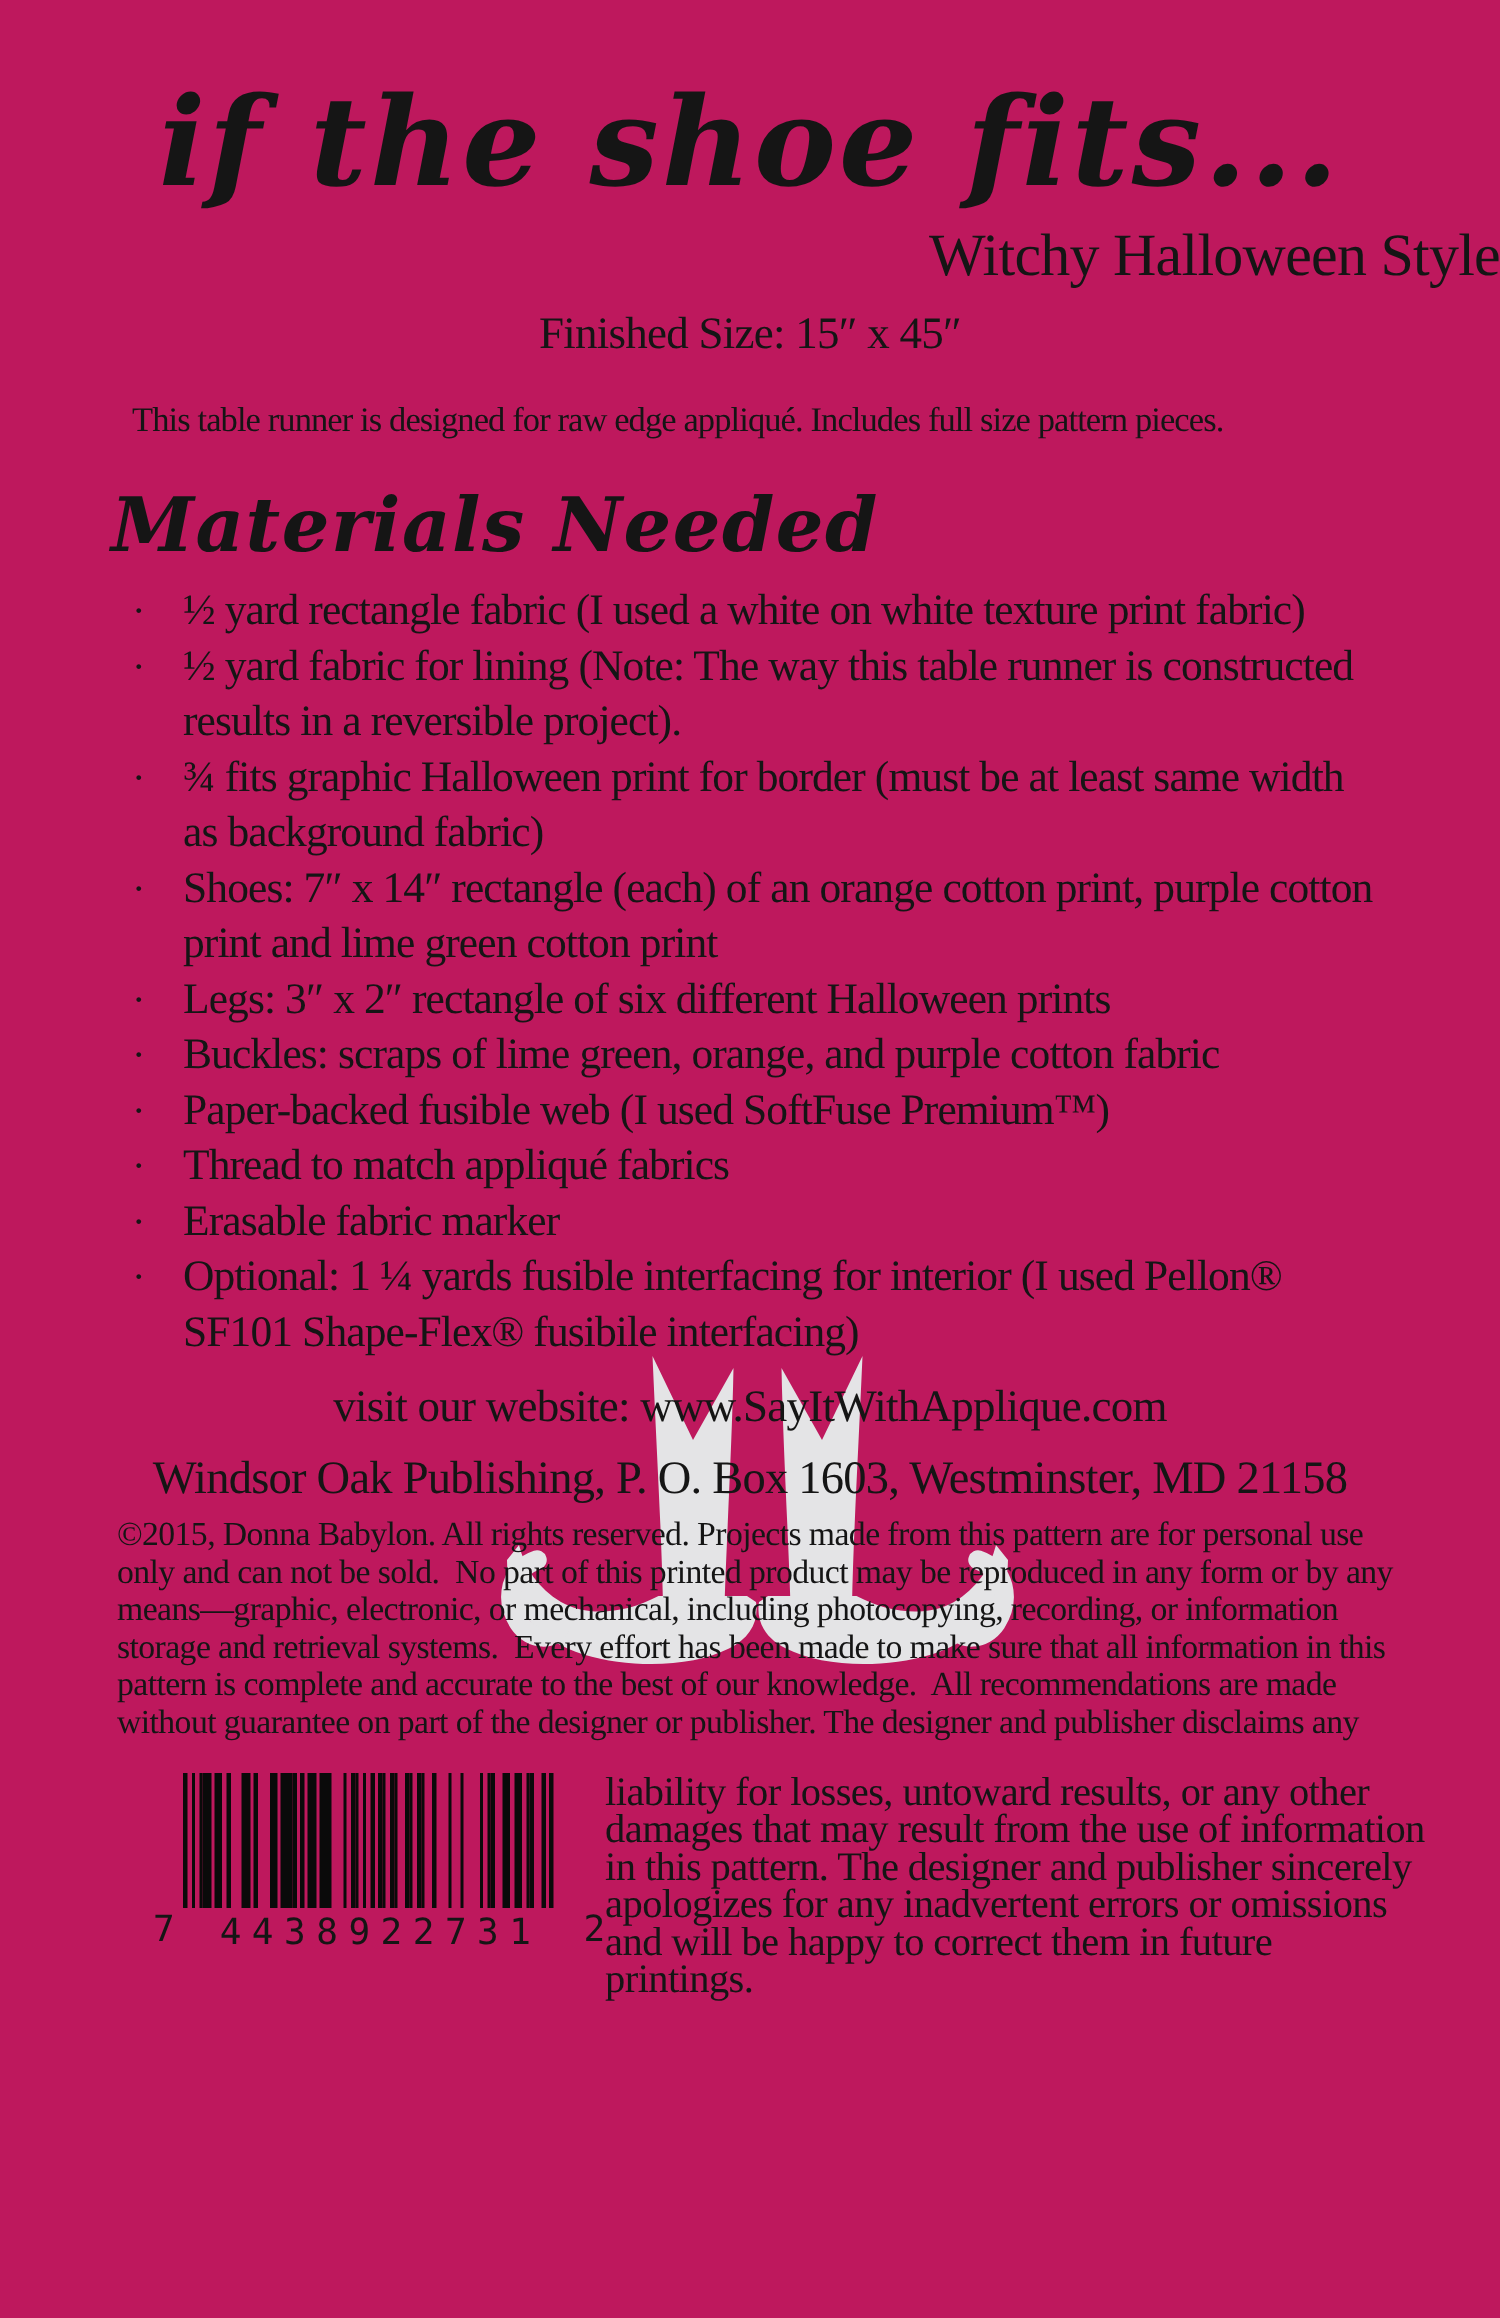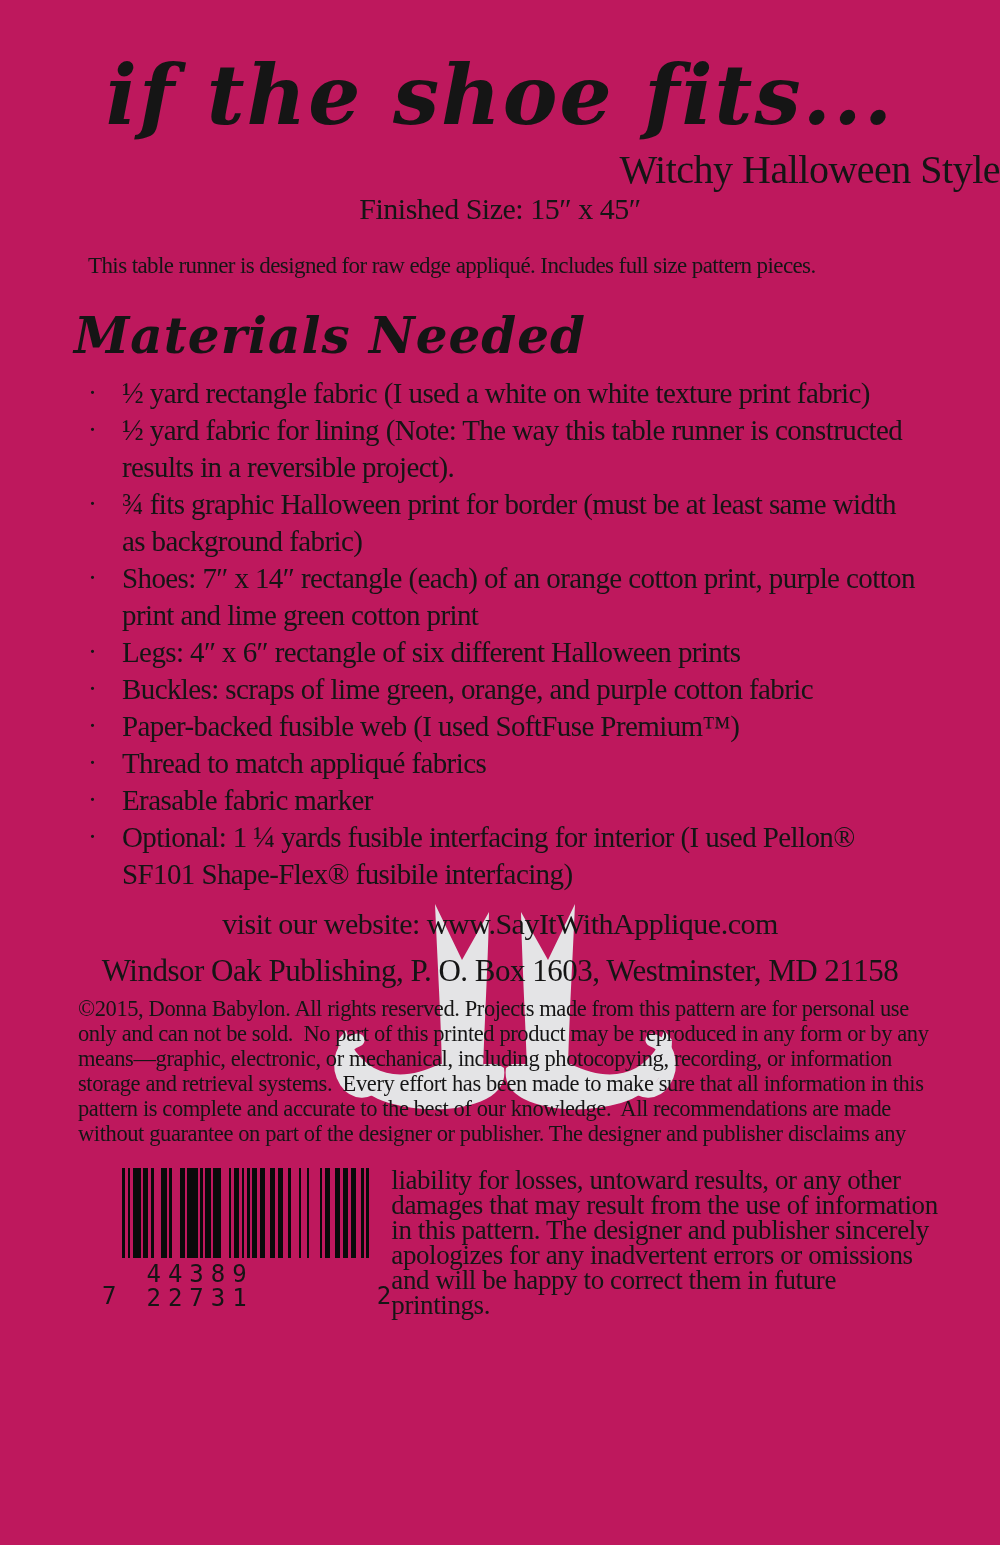--- a/index.html
+++ b/index.html
@@ -23,7 +23,7 @@
     font-size:54px; line-height:1.02; letter-spacing:-1px; margin-top:4px;
   }
   .style-line { text-align:right; font-size:40px; line-height:1.1; margin-top:10px; letter-spacing:-0.5px; }
-  .size-line  { text-align:center; font-size:30px; line-height:1.1; margin-top:0;  letter-spacing:-0.5px; }
+  .size-line  { text-align:center; font-size:30px; line-height:1.1; margin-top:14px;  letter-spacing:-0.5px; }
 
   .intro {
     padding:0 84px 0 88px; font-size:23px; line-height:37px; margin-top:22px; letter-spacing:-0.6px;

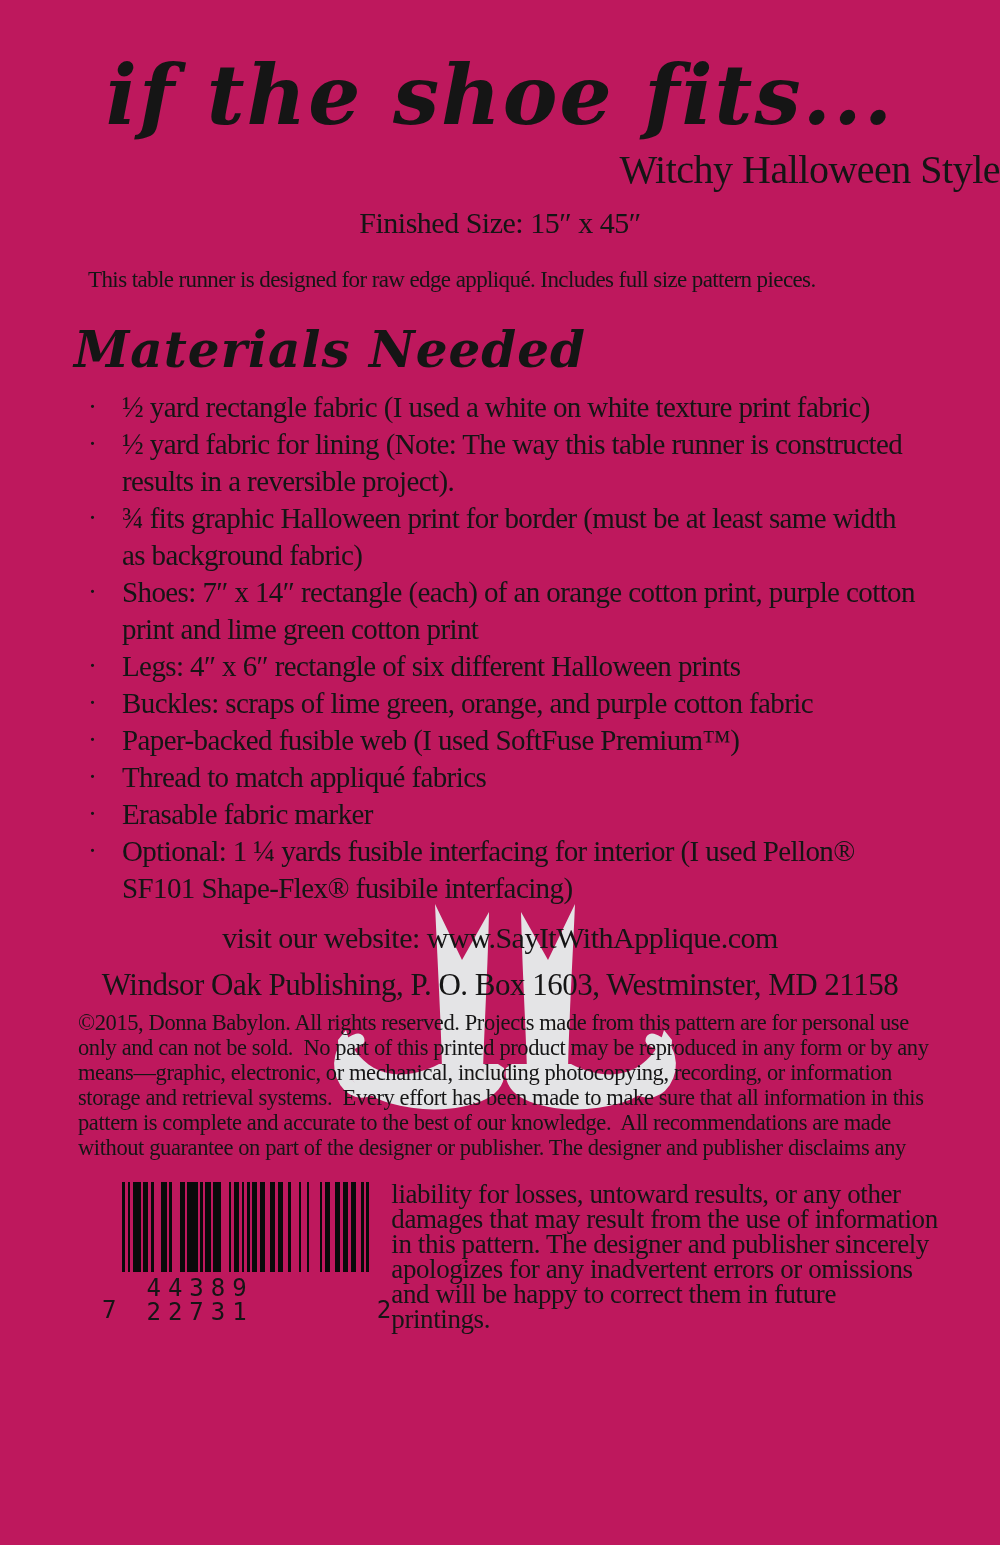--- a/index.html
+++ b/index.html
@@ -110,7 +110,7 @@
       </li>
         <li>
         <span class="bullet">·</span>
-        <span class="item-text">Legs: 4″ x 6″ rectangle of six different Halloween prints</span>
+        <span class="item-text">Legs: 3″ x 2″ rectangle of six different Halloween prints</span>
       </li>
         <li>
         <span class="bullet">·</span>

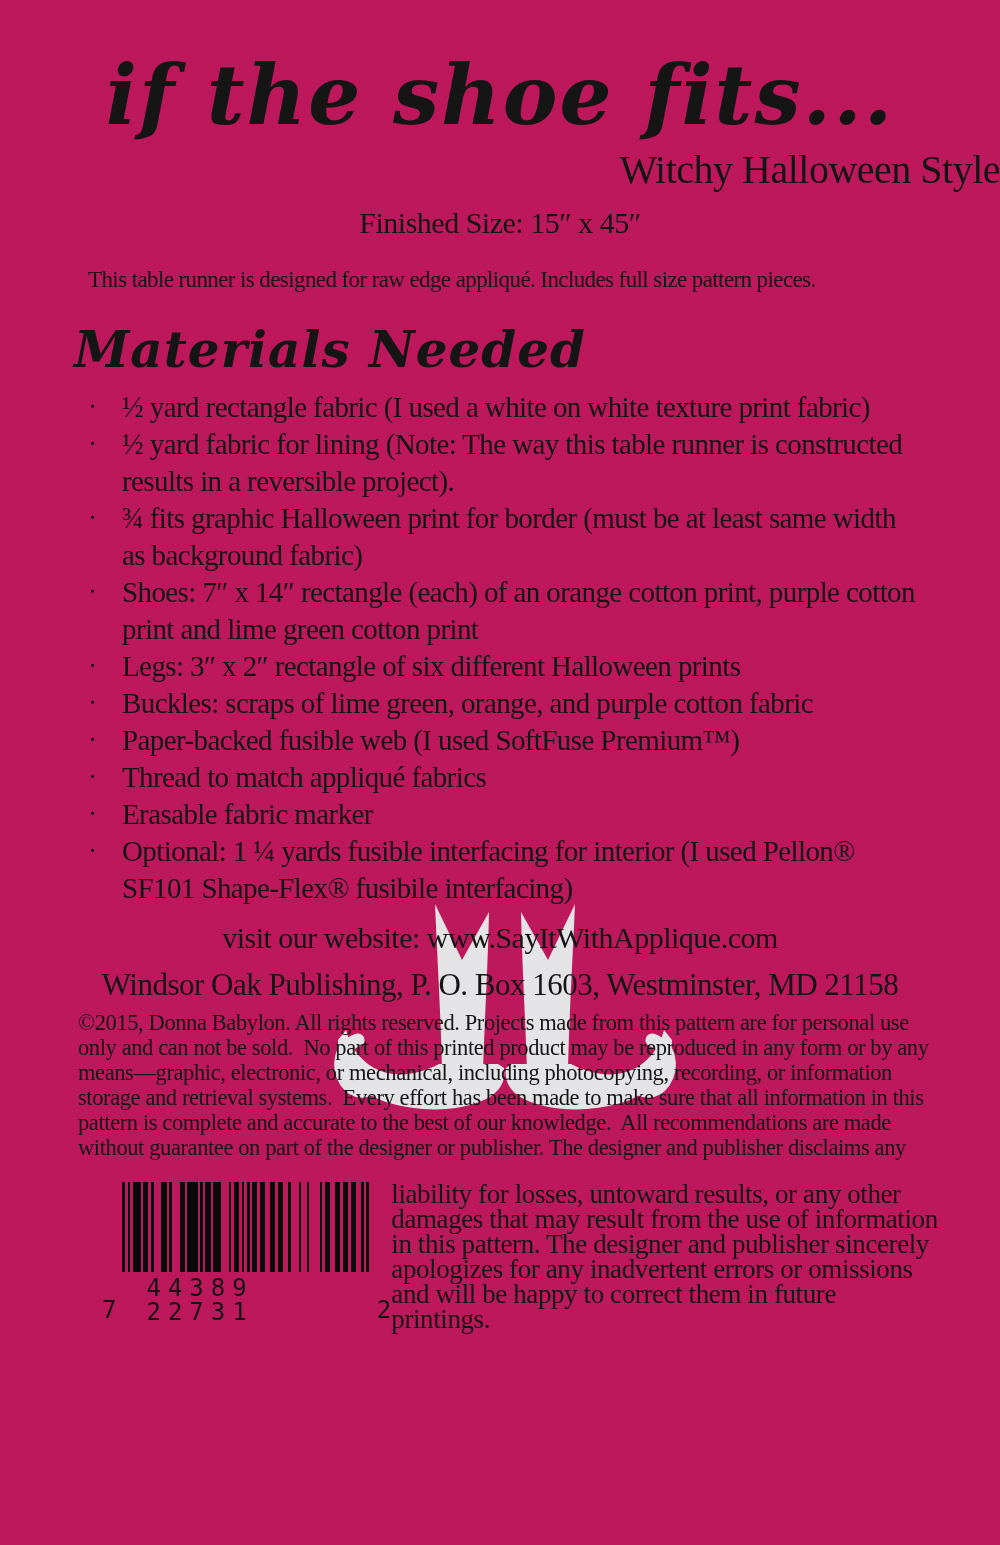--- a/index.html
+++ b/index.html
@@ -55,7 +55,7 @@
   .bc-bars i.b0 { background:transparent; }
   .bc-nums {
     display:flex; justify-content:space-between; padding:4px 20px 0 24px;
-    font-family:"DejaVu Sans Mono", monospace; font-size:24px; letter-spacing:7px; line-height:1;flex-direction:column;
+    font-family:"DejaVu Sans Mono", monospace; font-size:24px; letter-spacing:7px; line-height:1;
   }
   .legal-side { width:548px; margin-left:24px; font-size:27px; line-height:25px; letter-spacing:-0.4px; }
 </style>

